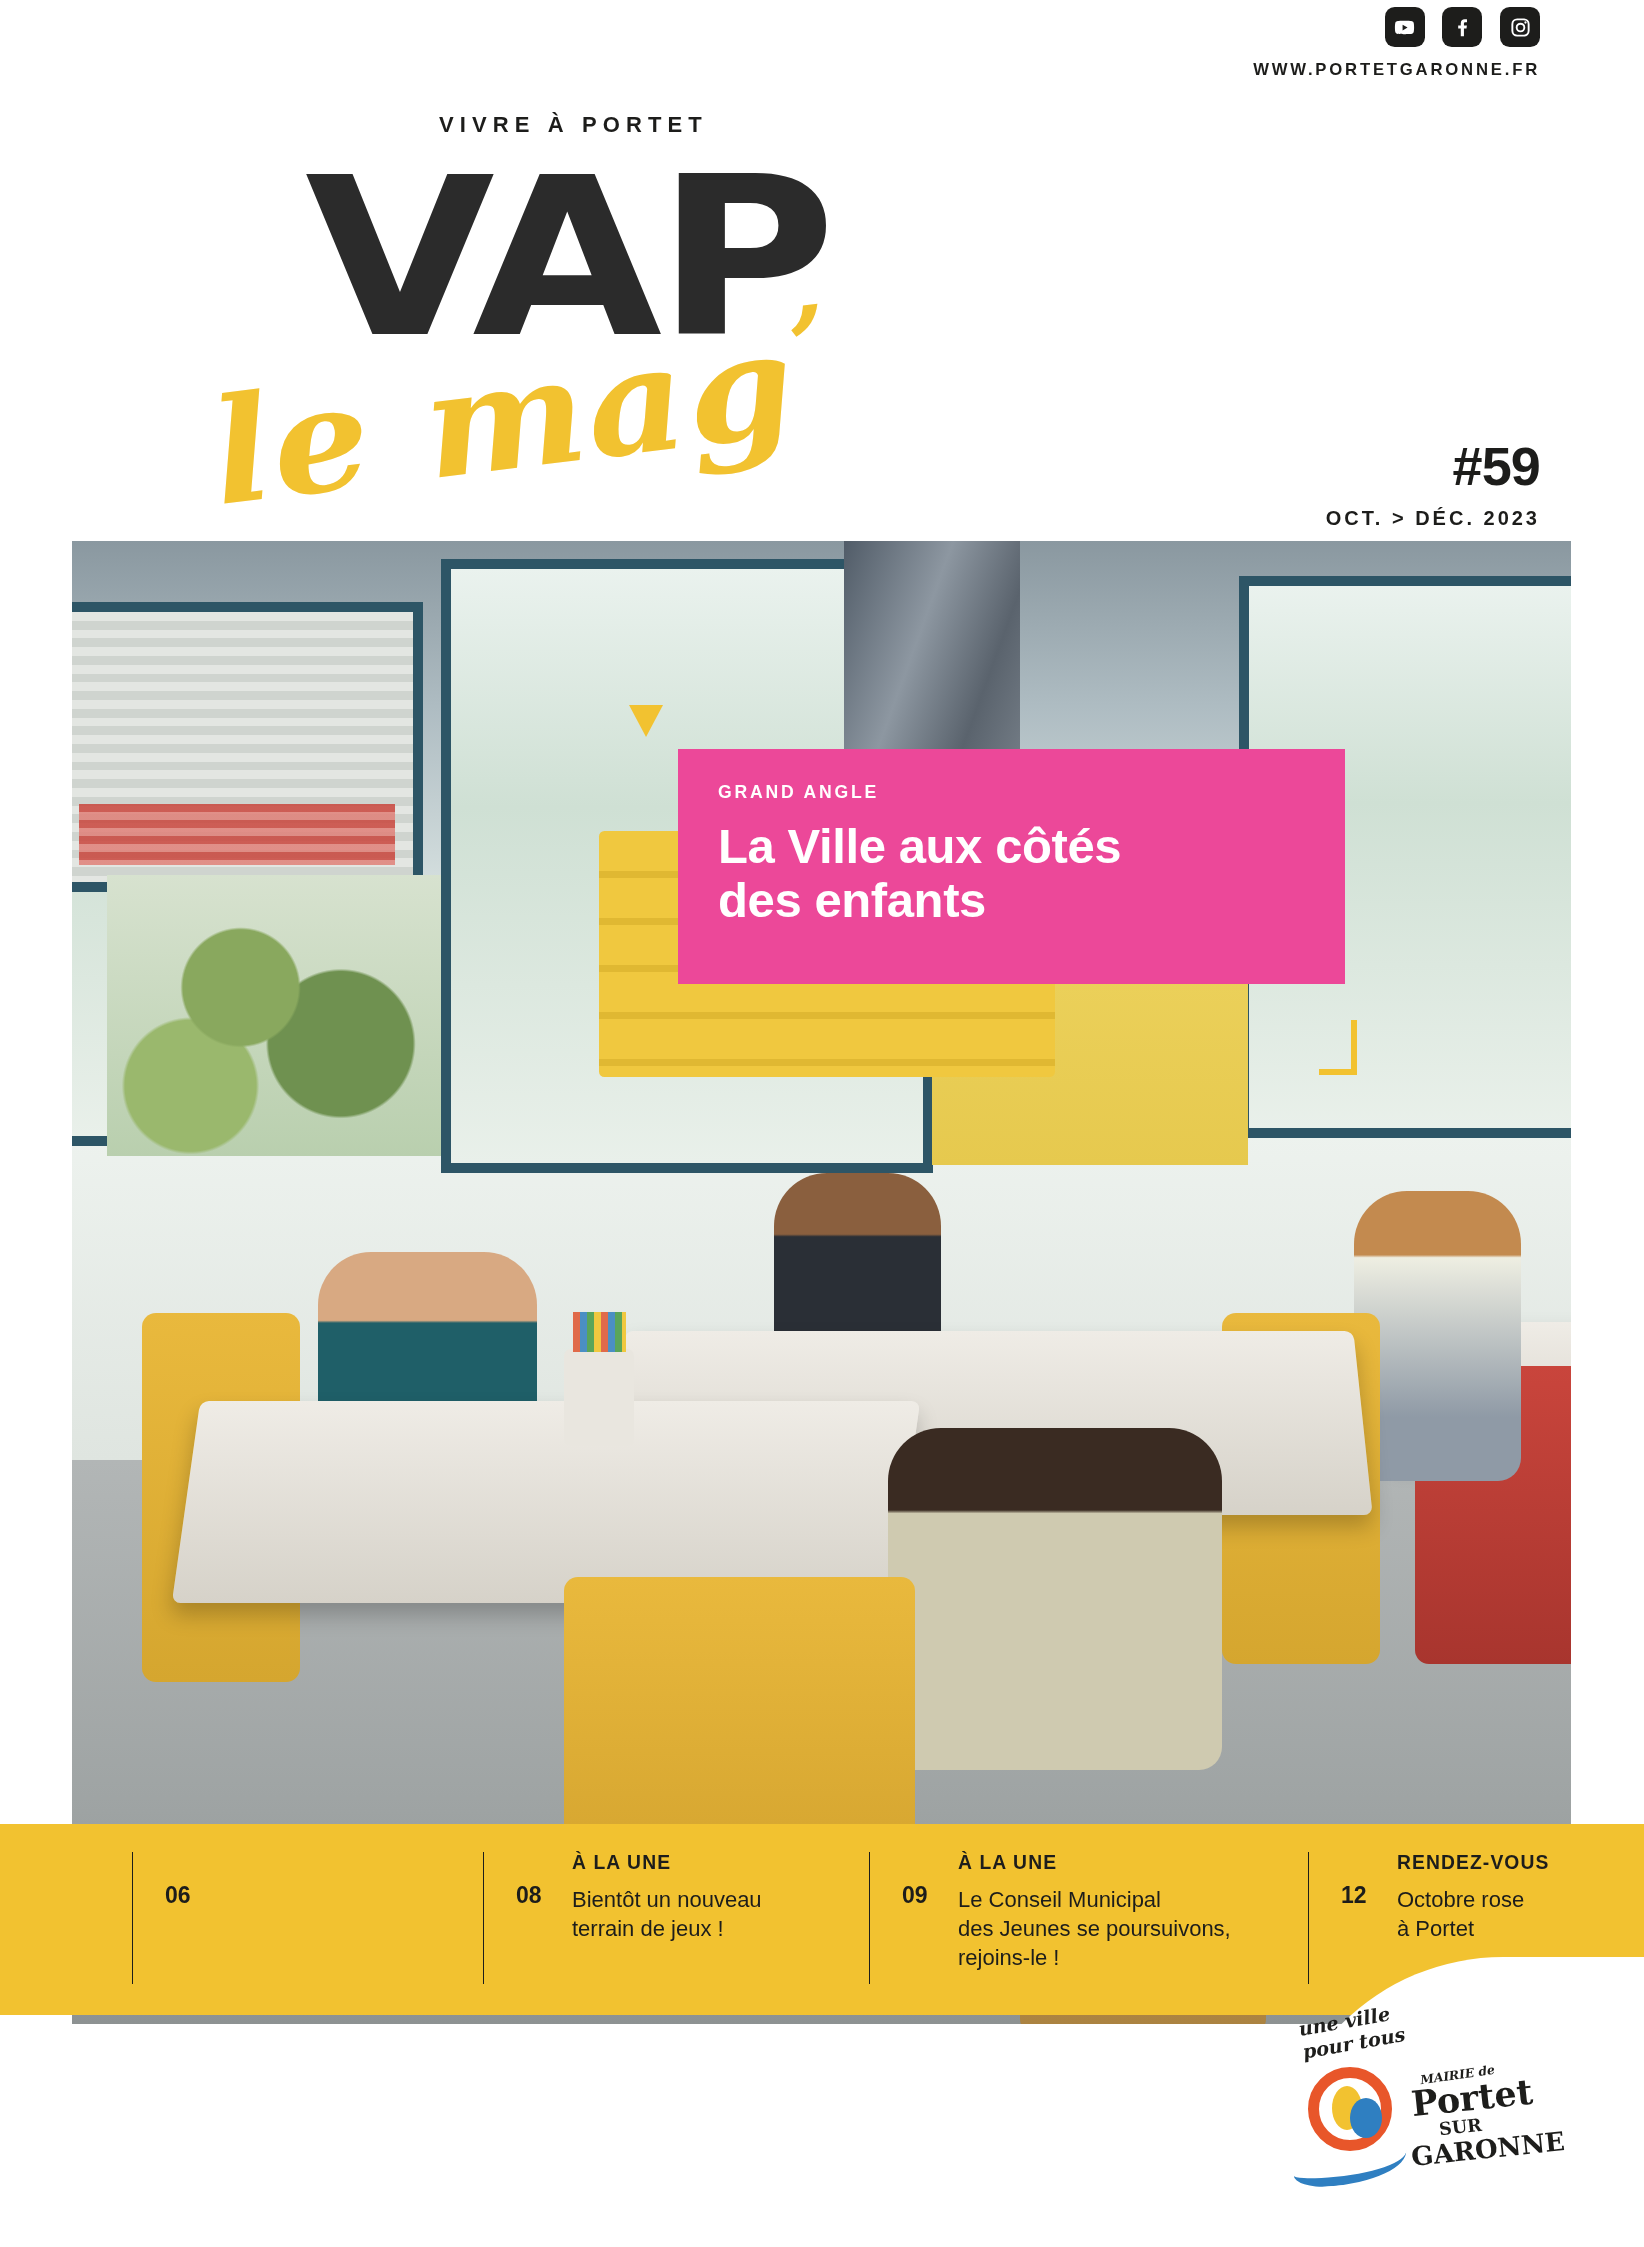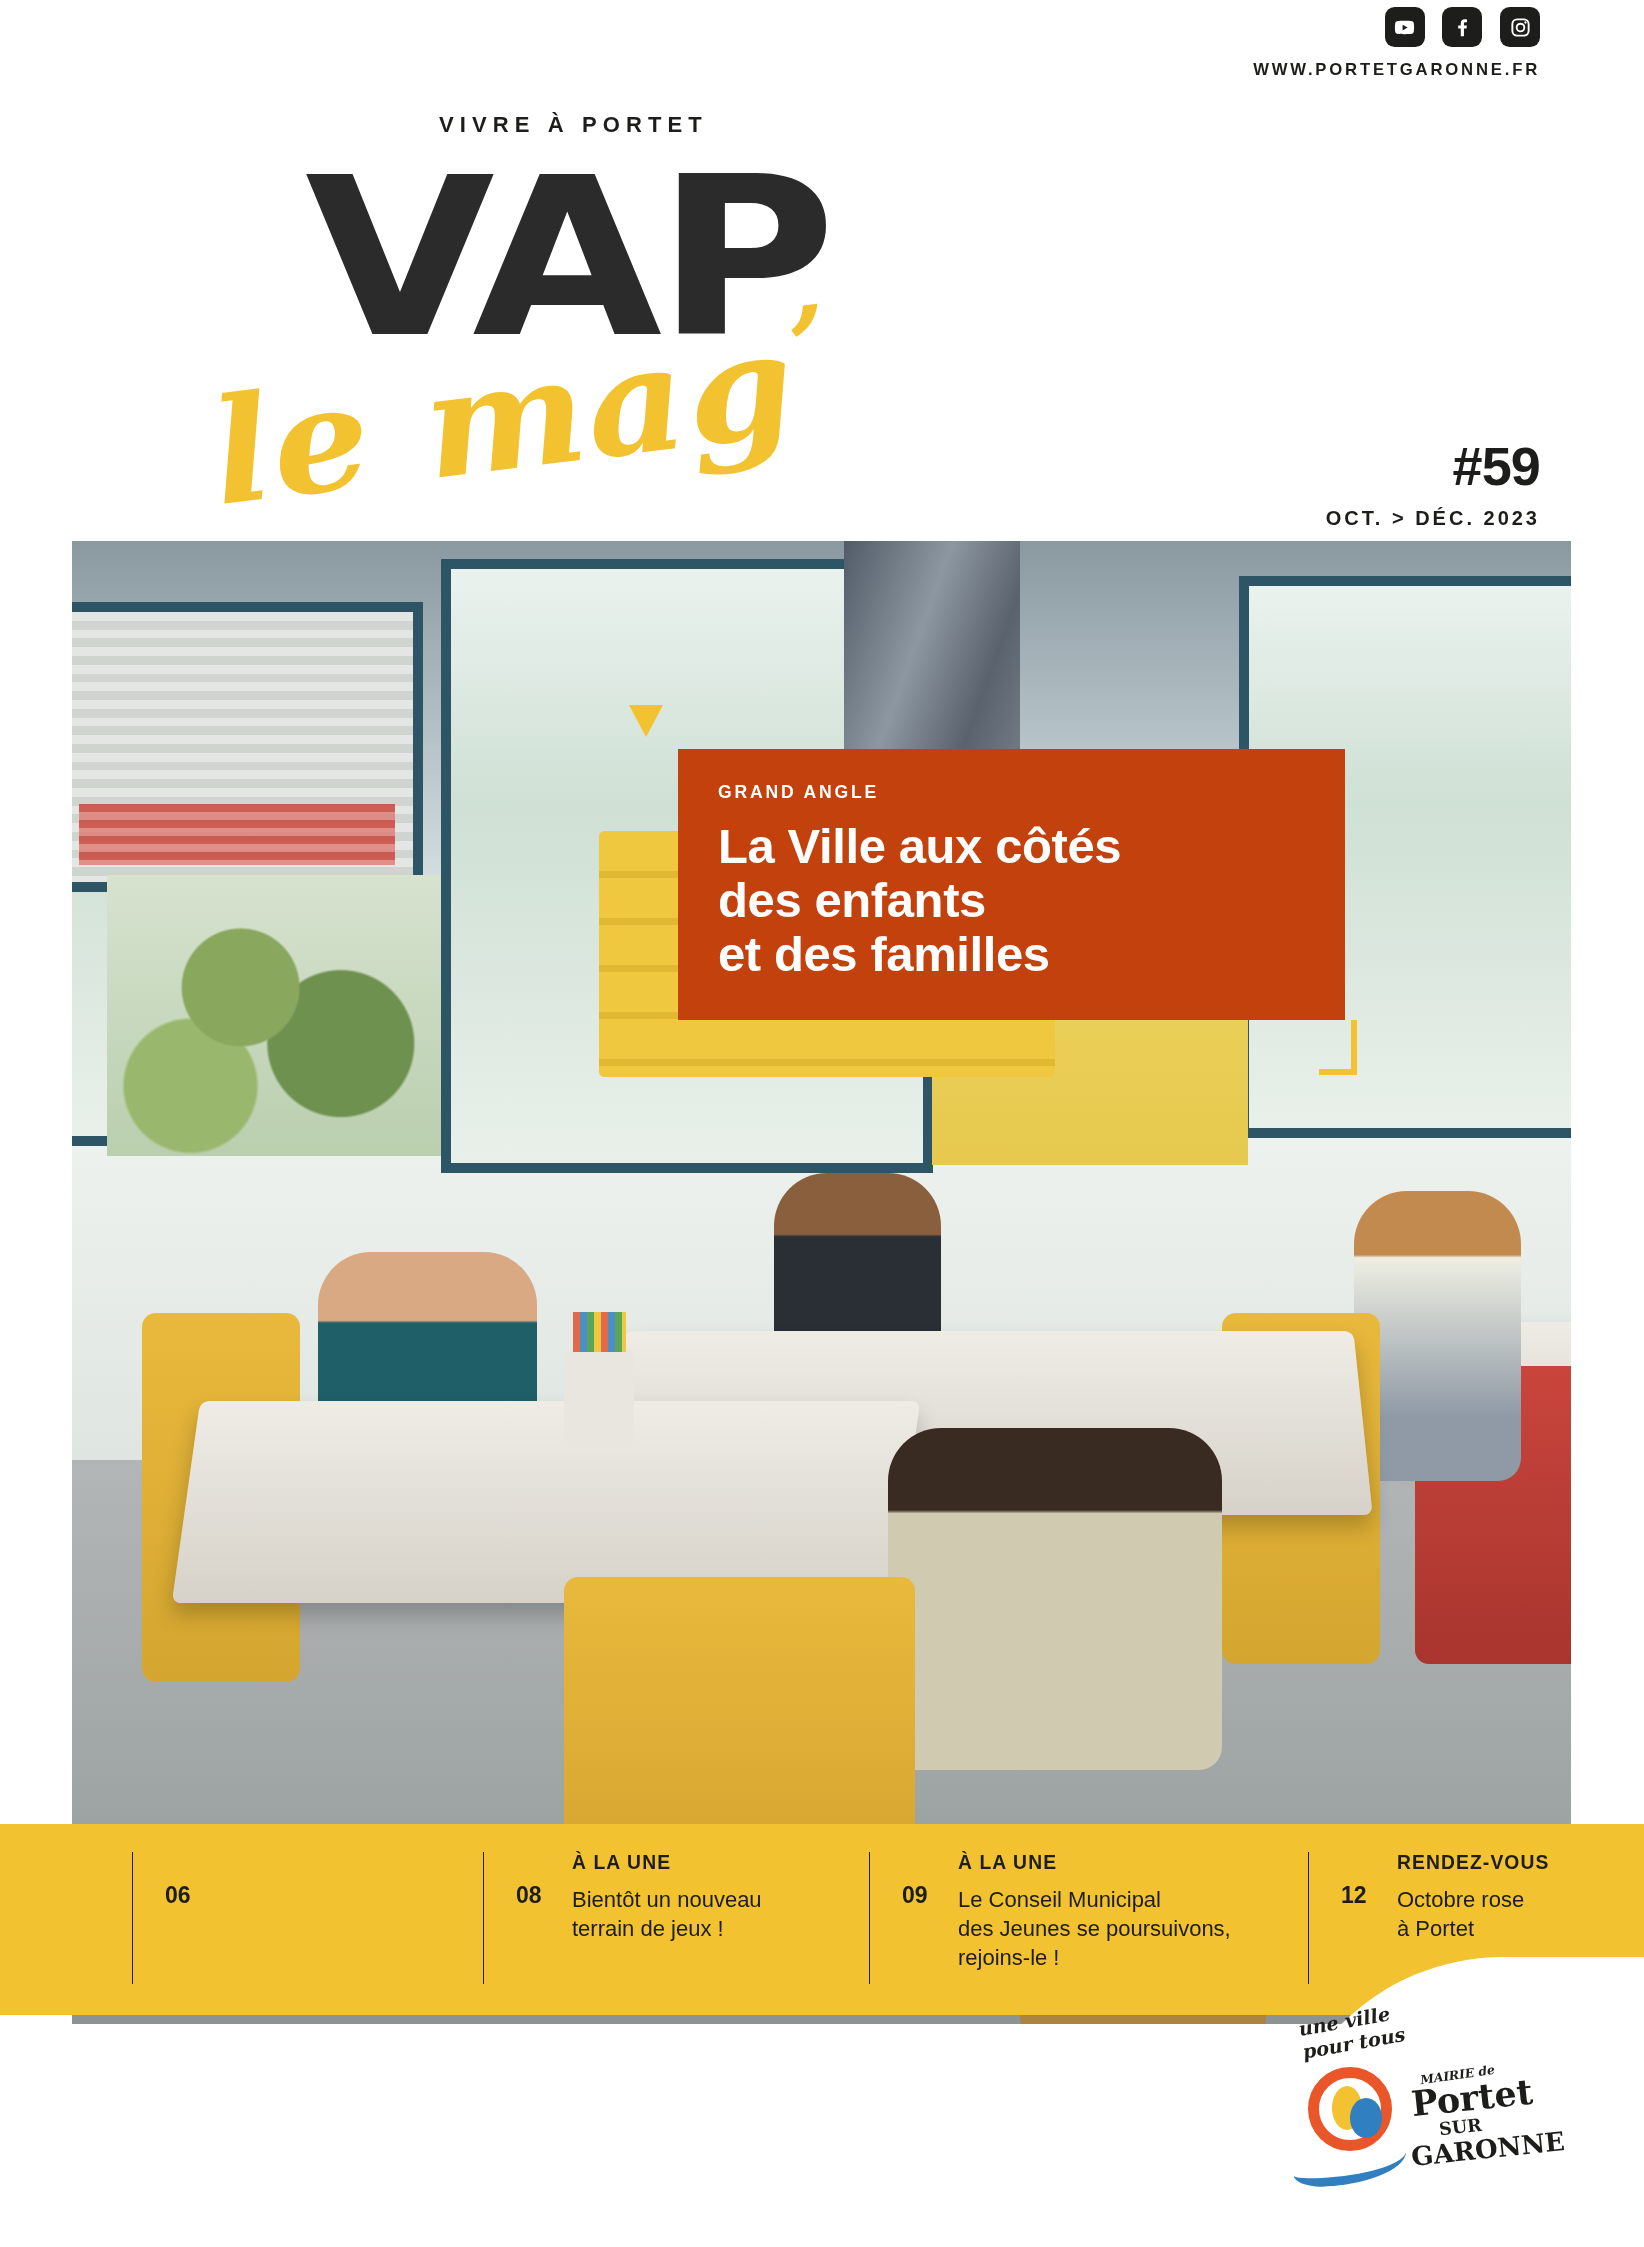--- a/index.html
+++ b/index.html
@@ -219,8 +219,8 @@
     left: 678px;
     top: 749px;
     width: 667px;
-    background: #c2410c;
-    padding: 33px 40px 39px 40px;
+    background: #ec4899;
+    padding: 33px 40px 57px 40px;
     box-sizing: border-box;
   }
   .ga-label {

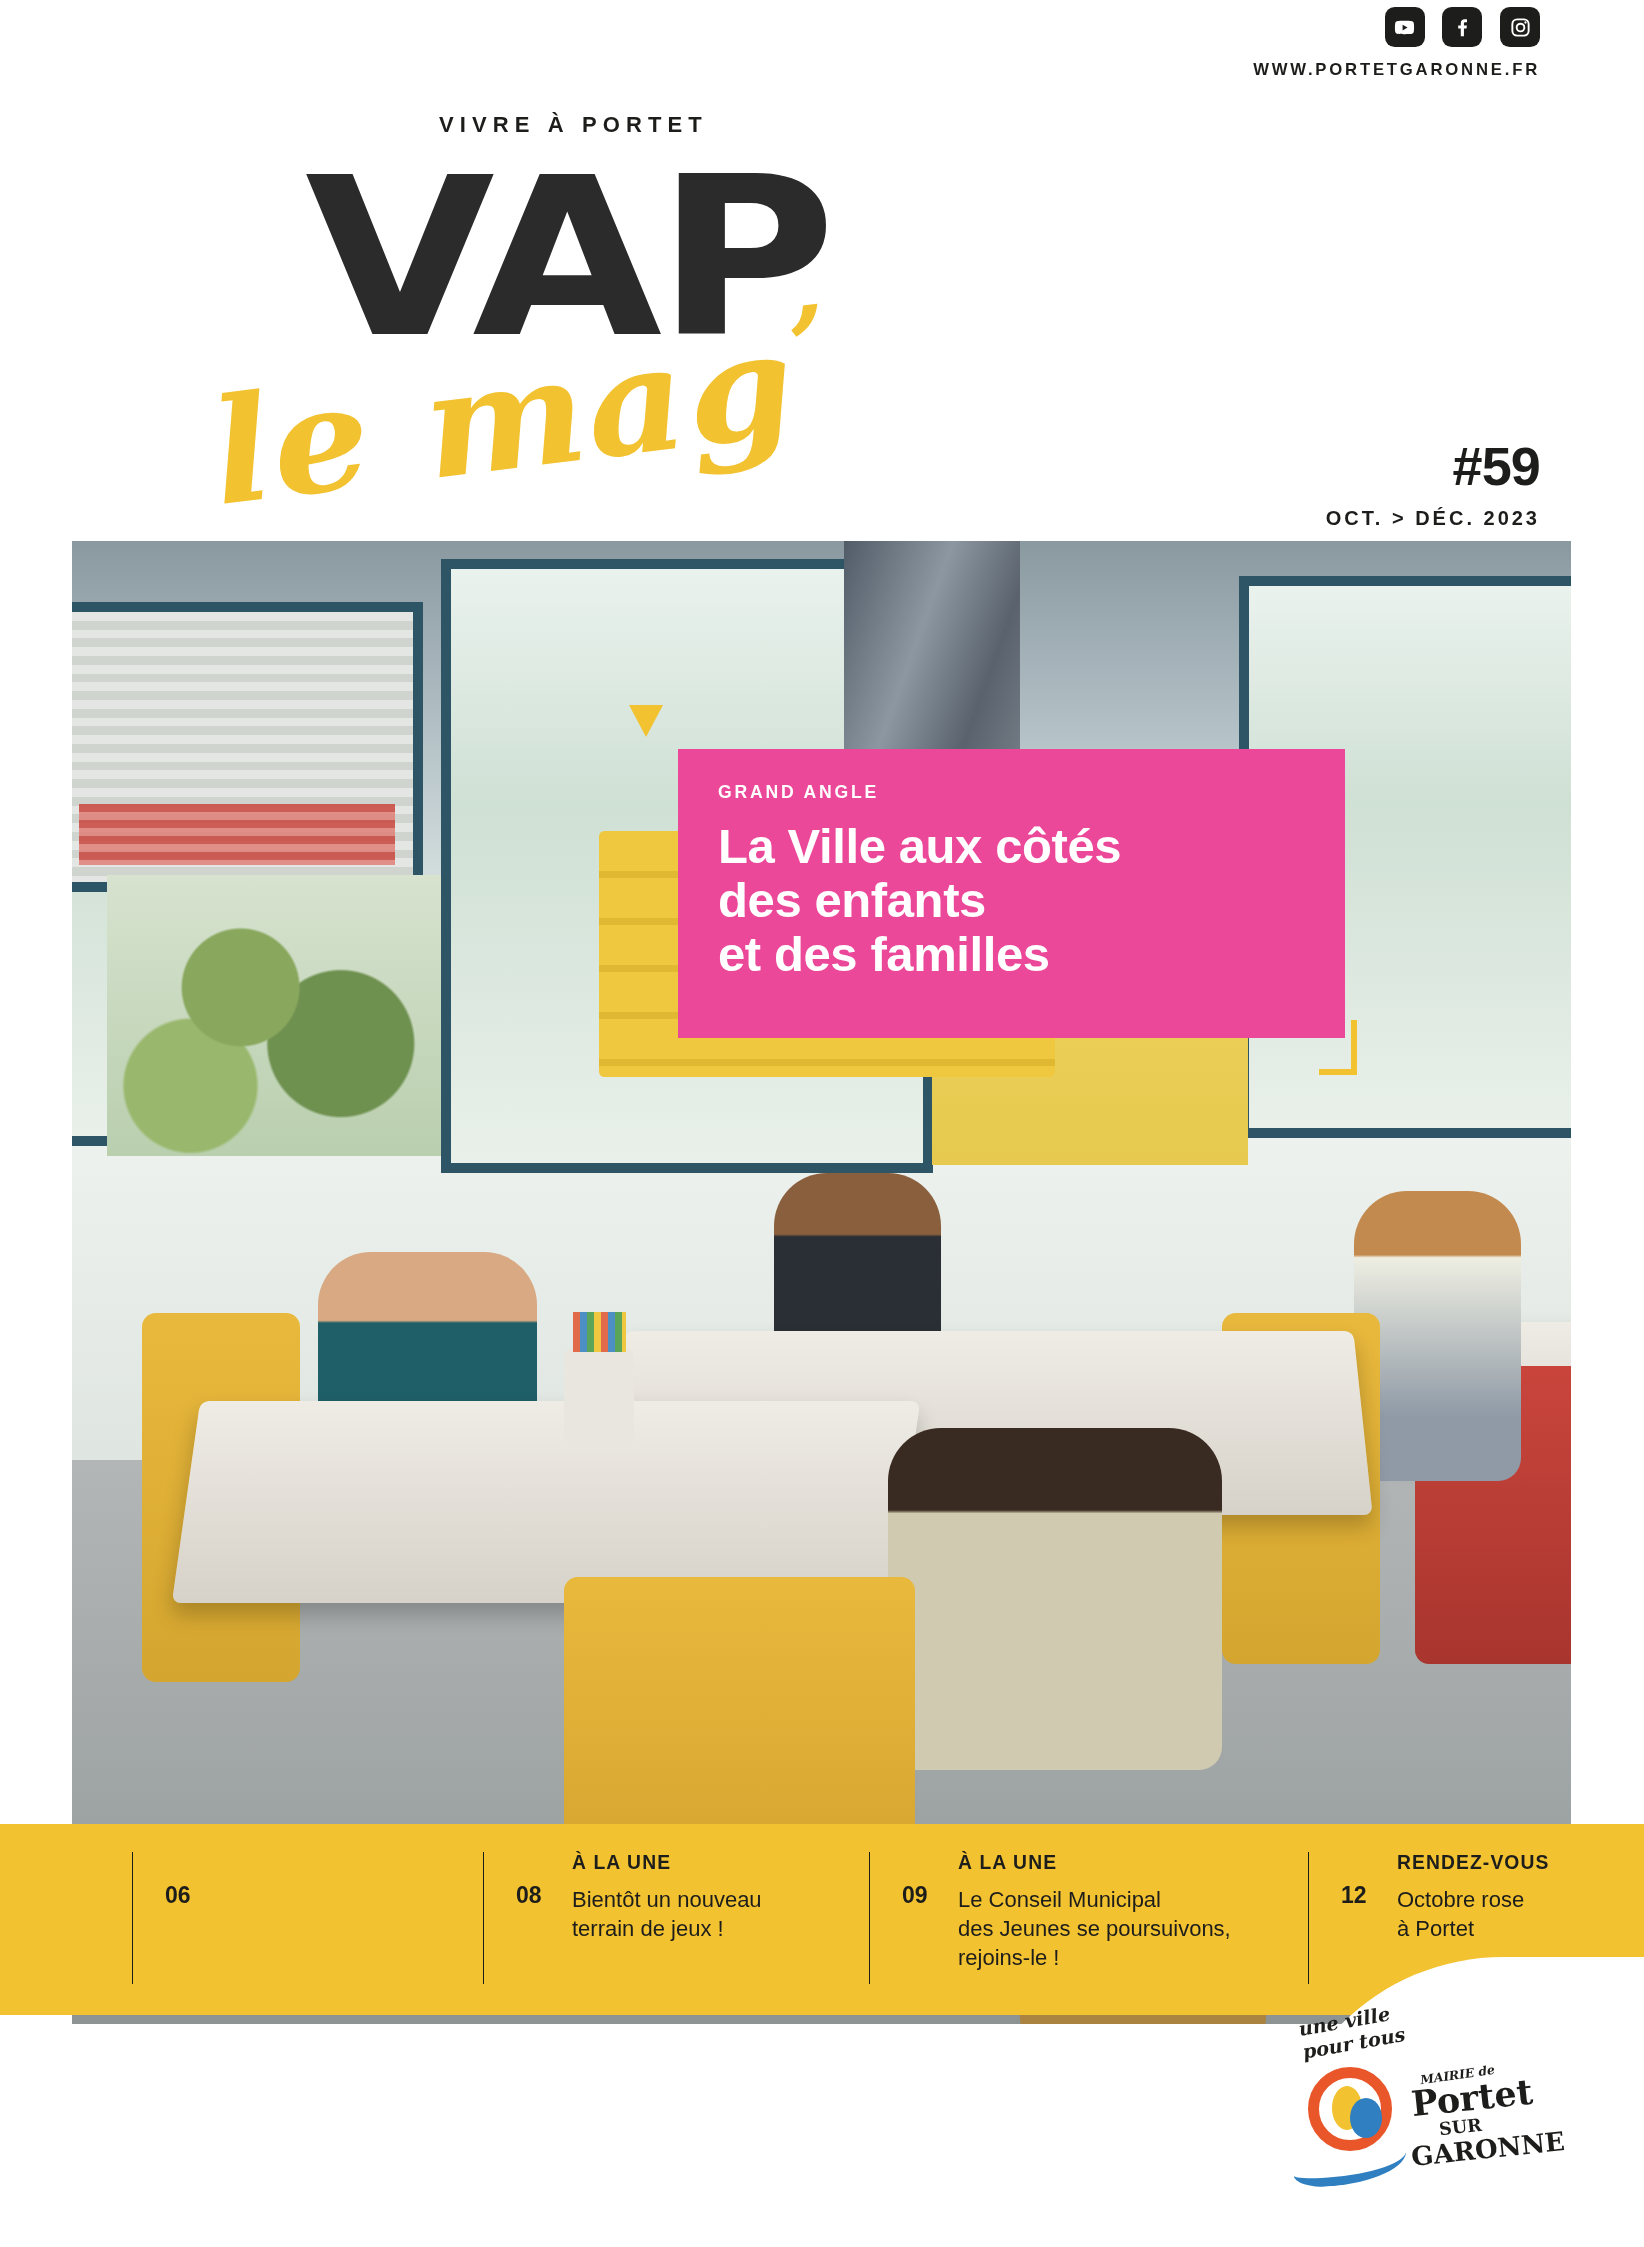--- a/index.html
+++ b/index.html
@@ -446,7 +446,6 @@
   <div class="ga-title">
     <div>La Ville aux côtés</div>
     <div>des enfants</div>
-    <div>et des familles</div>
   </div>
 </div>
 <div class="ga-corner"></div>

